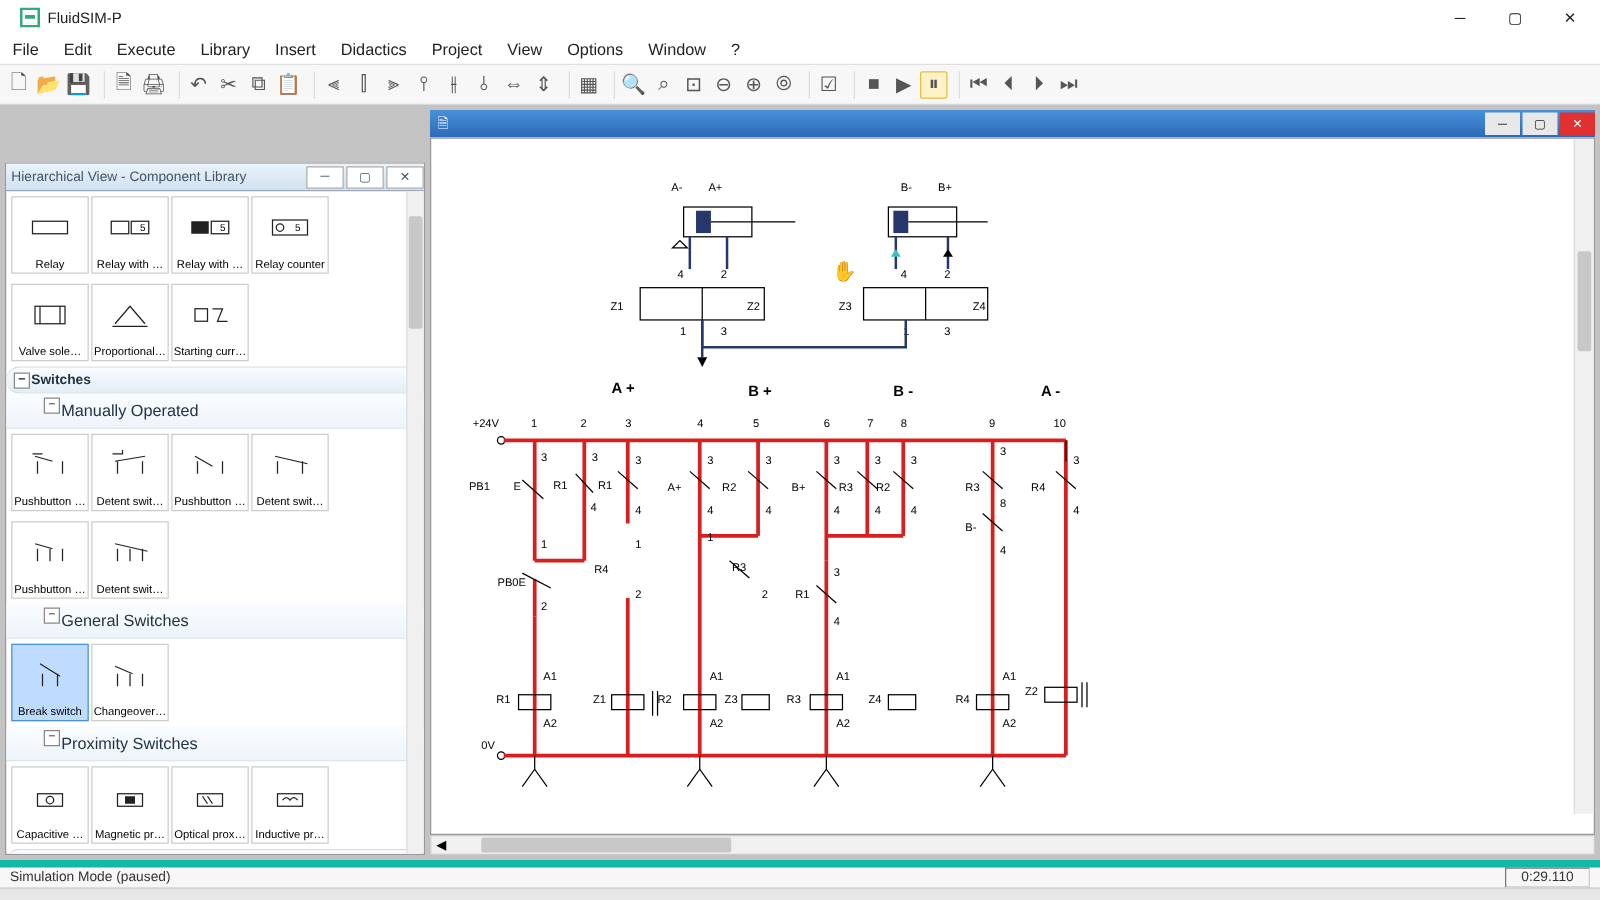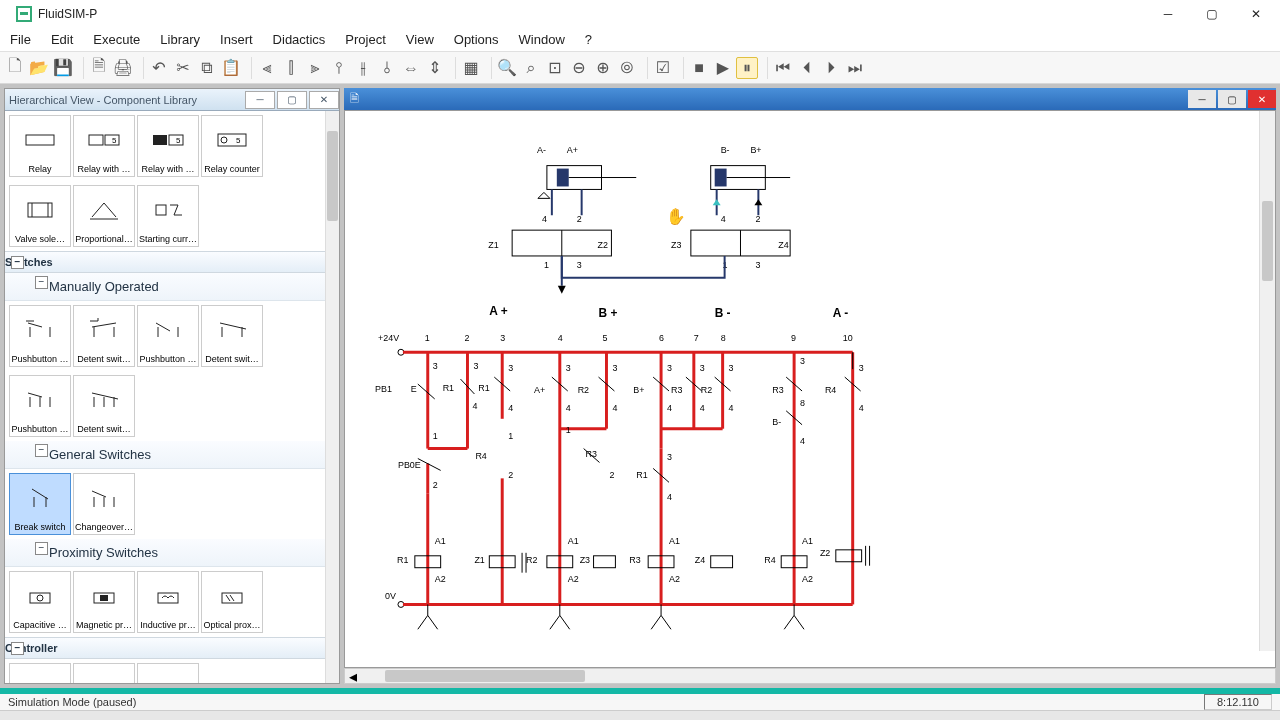--- a/index.html
+++ b/index.html
@@ -26,7 +26,7 @@
 .workspace { display: flex; height: 604px; background: #c3c3c3; padding: 4px; gap: 4px; }
 
 
-.libwrap { width: 336px; display: flex; }
+.libwrap { width: 336px; display: flex; margin-top: 42px; }
 .libpanel { flex: 1; background: #fff; border: 1px solid #999; display: flex; flex-direction: column; }
 .libtitle { height: 22px; background: linear-gradient(#eaf3fb,#cfe1f0); border-bottom: 1px solid #9ab; display: flex; align-items: center; padding-left: 4px; font-size: 11px; color: #456; }
 .libtitle .sp { flex: 1; }

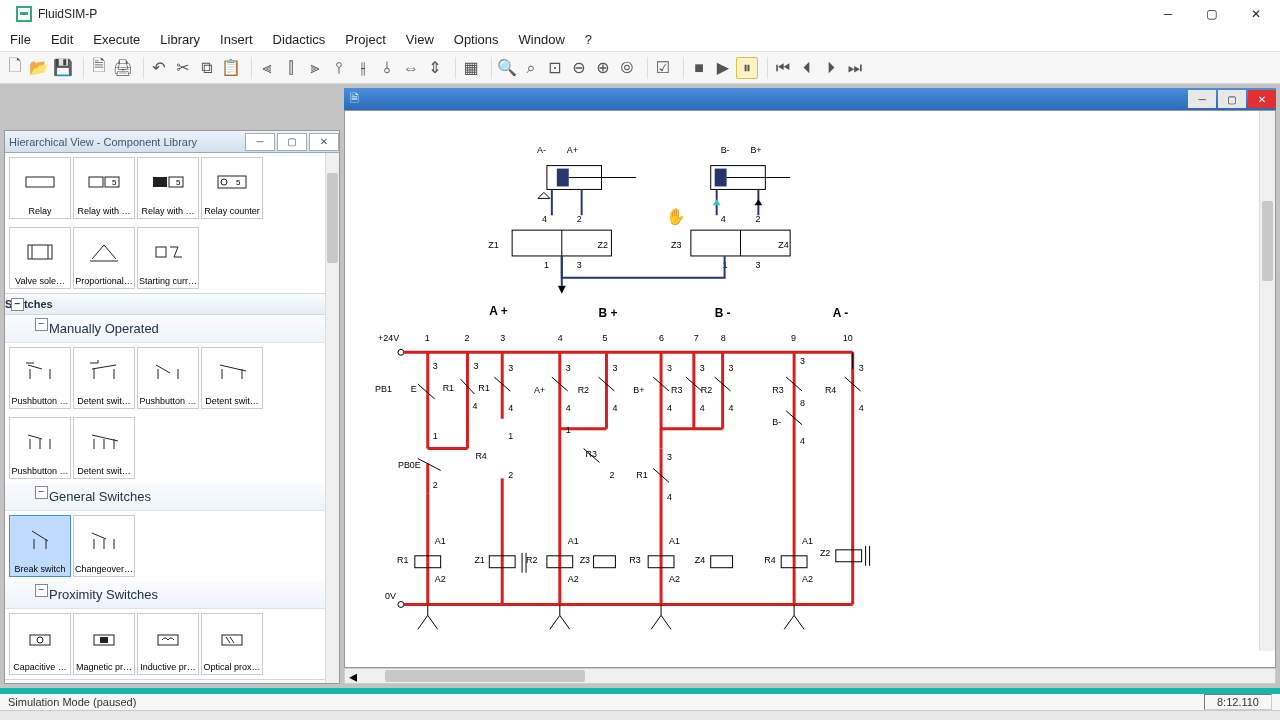--- a/index.html
+++ b/index.html
@@ -37,7 +37,7 @@
 .cell.sel { background: #bfdcff; border-color: #4a90d9; }
 .cell .glyph { flex: 1; width: 100%; display: flex; align-items: center; justify-content: center; }
 .cell .glyph svg { width: 40px; height: 30px; }
-.group { height: 22px; background: linear-gradient(#fafcff,#e4eef7); border-top: 1px solid #cfd8e0; border-bottom: 1px solid #cfd8e0; display: flex; align-items: center; font-size: 11px; font-weight: bold; color: #234; position: relative; }
+.group { height: 22px; background: linear-gradient(#fafcff,#e4eef7); border-top: 1px solid #cfd8e0; border-bottom: 1px solid #cfd8e0; display: flex; align-items: center; padding-left: 20px; font-size: 11px; font-weight: bold; color: #234; position: relative; border-radius: 11px; }
 .group::before { content: '−'; position: absolute; left: 6px; width: 11px; height: 11px; border: 1px solid #888; font-size: 10px; line-height: 9px; text-align: center; background: #fff; top: 4px; }
 .subgroup { height: 28px; background: linear-gradient(#fafcff,#eef4fa); border-bottom: 1px solid #dde5ec; display: flex; align-items: center; padding-left: 44px; font-size: 13px; color: #234; position: relative; }
 .subgroup::before { content: '−'; position: absolute; left: 30px; width: 11px; height: 11px; border: 1px solid #888; font-size: 10px; line-height: 9px; text-align: center; background: #fff; top: 3px; }

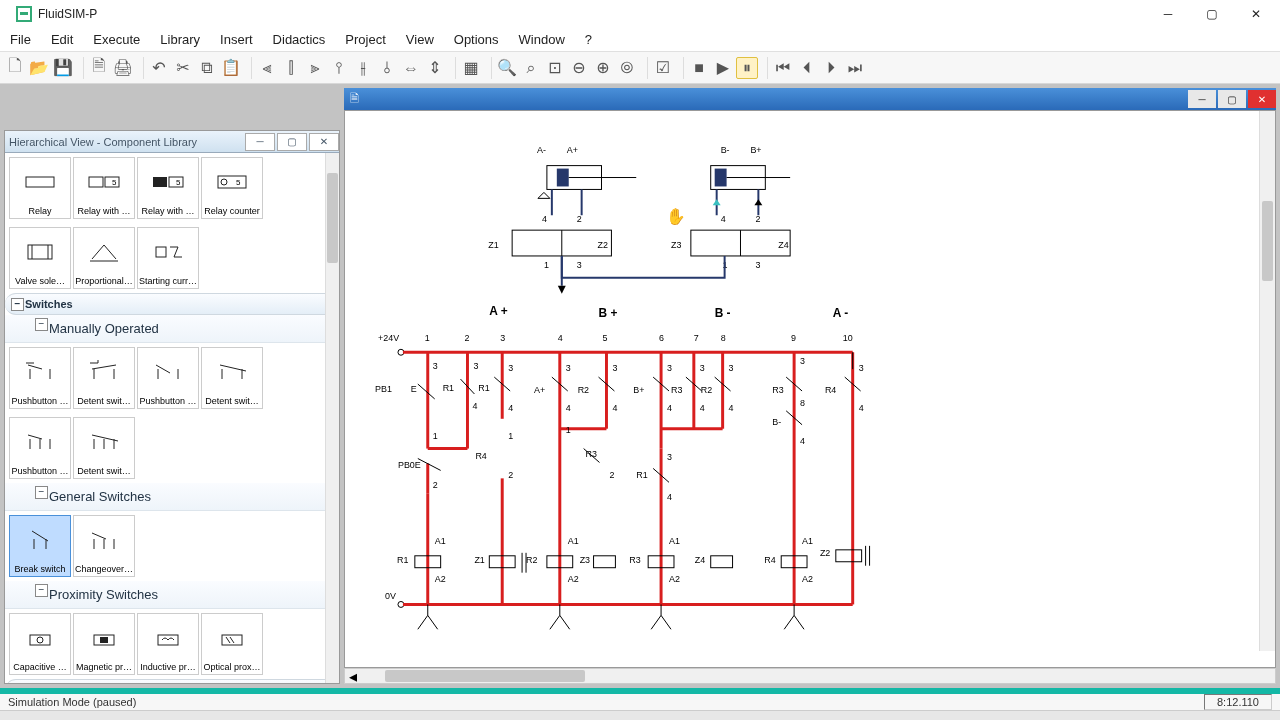--- a/index.html
+++ b/index.html
@@ -342,19 +342,19 @@
               <div class="glyph">
                 <svg viewBox="0 0 40 26">
                   <rect x="10" y="10" width="20" height="10" fill="none" stroke="#222"></rect>
+                  <path d="M14 12 l4 6 M18 12 l4 6" stroke="#222"></path>
+                </svg>
+              </div>
+              <span>Optical prox…</span>
+            </div>
+          <div class="cell">
+              <div class="glyph">
+                <svg viewBox="0 0 40 26">
+                  <rect x="10" y="10" width="20" height="10" fill="none" stroke="#222"></rect>
                   <path d="M14 15 q3 -4 6 0 q3 -4 6 0" fill="none" stroke="#222"></path>
                 </svg>
               </div>
               <span>Inductive pr…</span>
-            </div>
-          <div class="cell">
-              <div class="glyph">
-                <svg viewBox="0 0 40 26">
-                  <rect x="10" y="10" width="20" height="10" fill="none" stroke="#222"></rect>
-                  <path d="M14 12 l4 6 M18 12 l4 6" stroke="#222"></path>
-                </svg>
-              </div>
-              <span>Optical prox…</span>
             </div>
         </div>
         <div class="group">Controller</div>

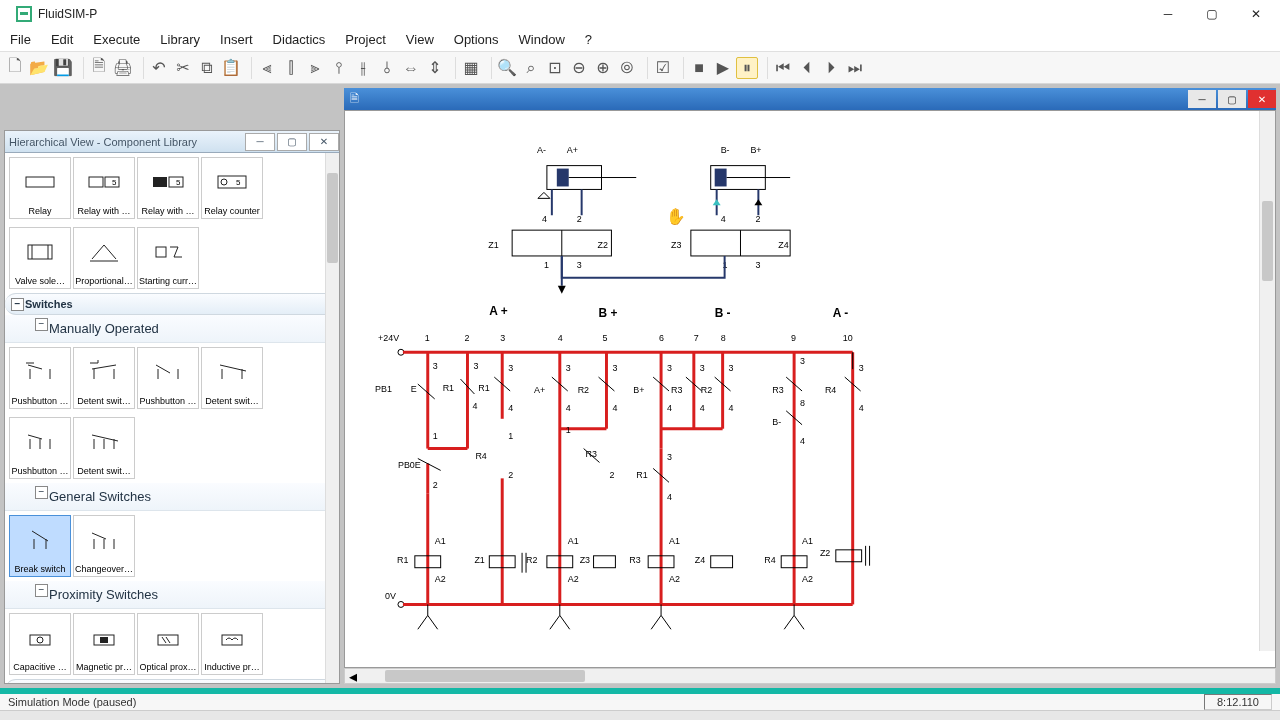--- a/index.html
+++ b/index.html
@@ -620,7 +620,7 @@
 <div class="statusbar">
   <span>Simulation Mode (paused)</span>
   <span class="sp"></span>
-  <span style="border:1px inset #ccc;padding:1px 12px">8:12.110</span>
+  <span style="border:1px inset #ccc;padding:1px 12px">0:29.110</span>
 </div>
 
 <div class="taskbar">

